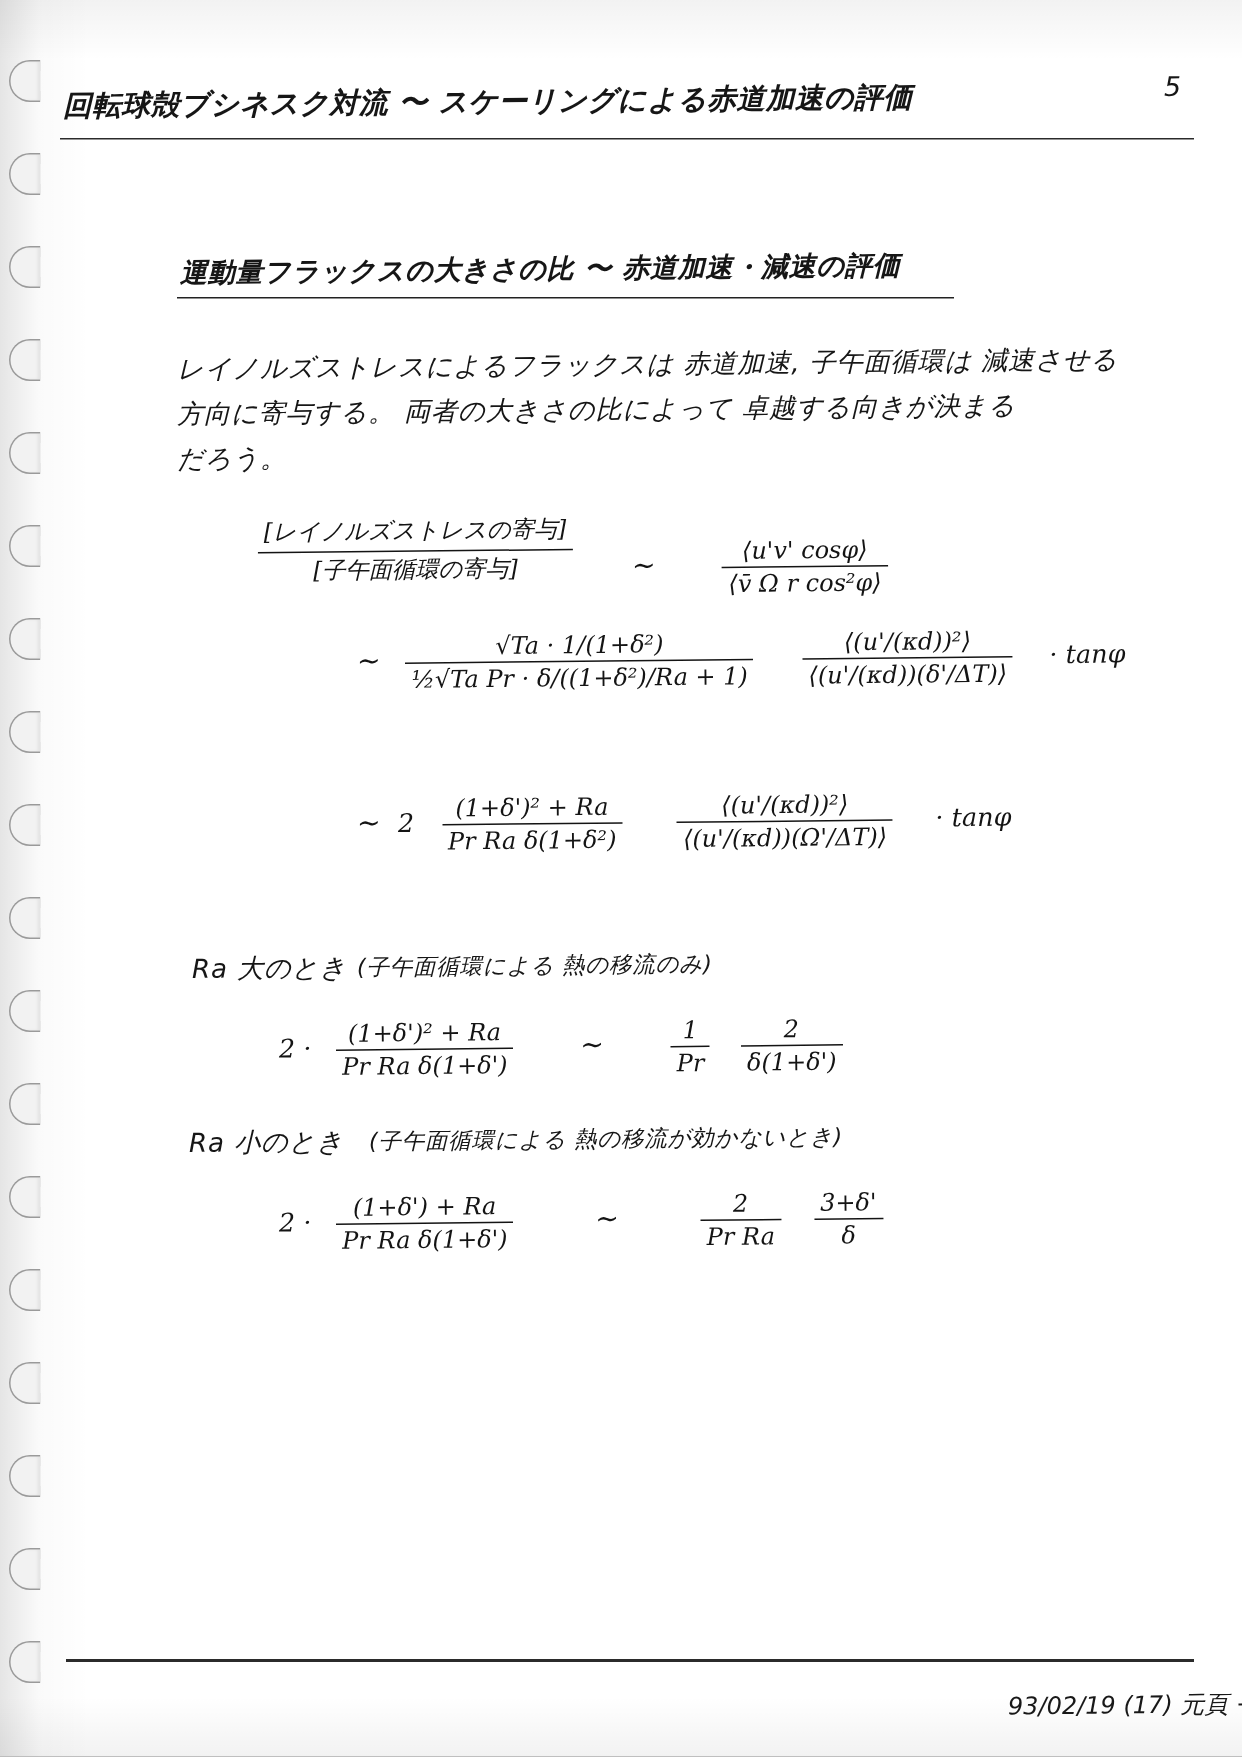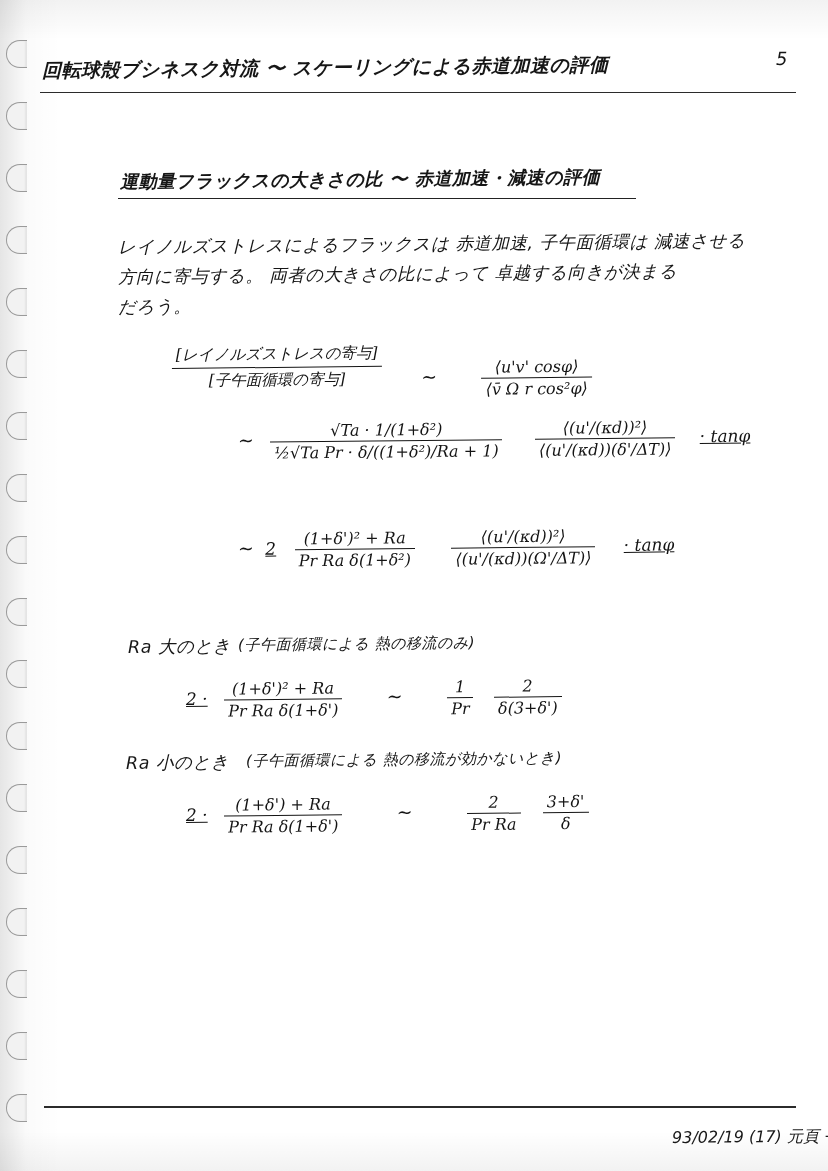--- a/index.html
+++ b/index.html
@@ -120,7 +120,6 @@
   }
   .lbl {
     display: inline-block;
-    text-decoration: underline;
   }
   .bracketbox {
     display: inline-block;

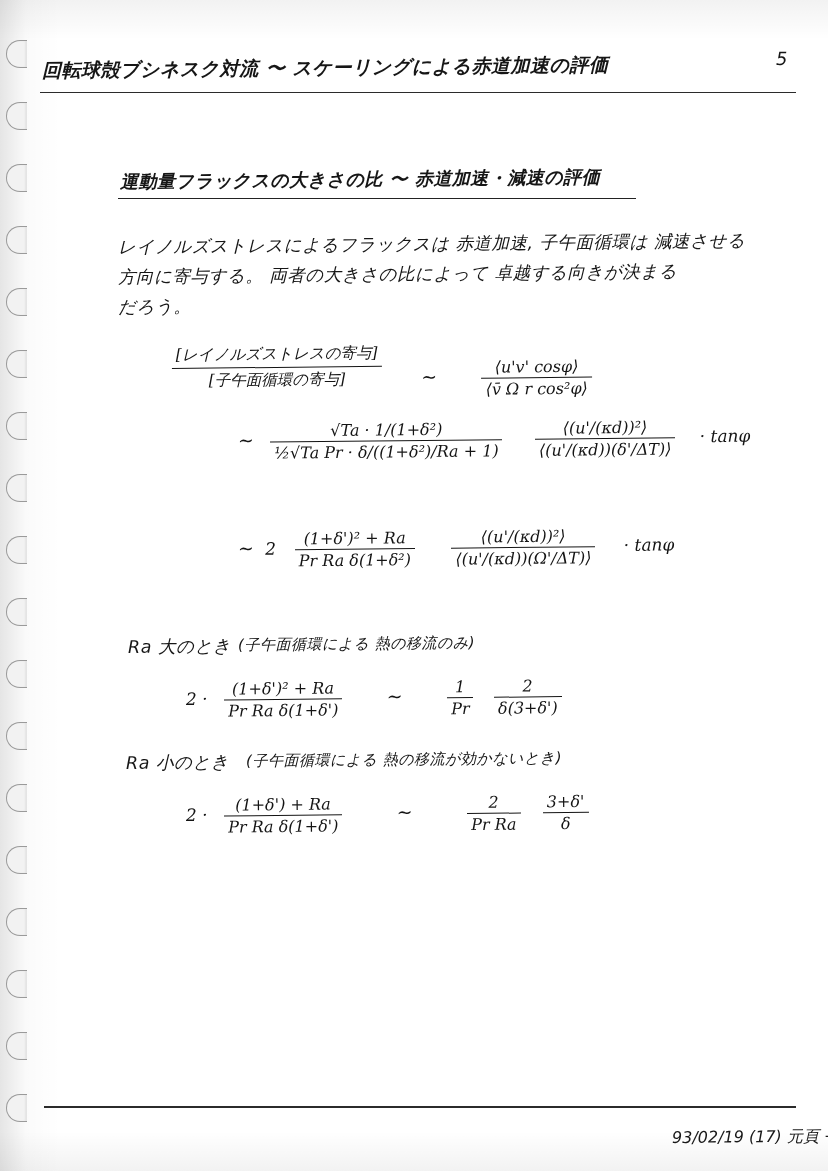--- a/index.html
+++ b/index.html
@@ -246,7 +246,7 @@
     </span>
     <span class="frac" style="margin-left:10px;">
       <span class="num">2</span>
-      <span class="den">δ(3+δ')</span>
+      <span class="den">δ(1+δ')</span>
     </span>
   </div>
 

